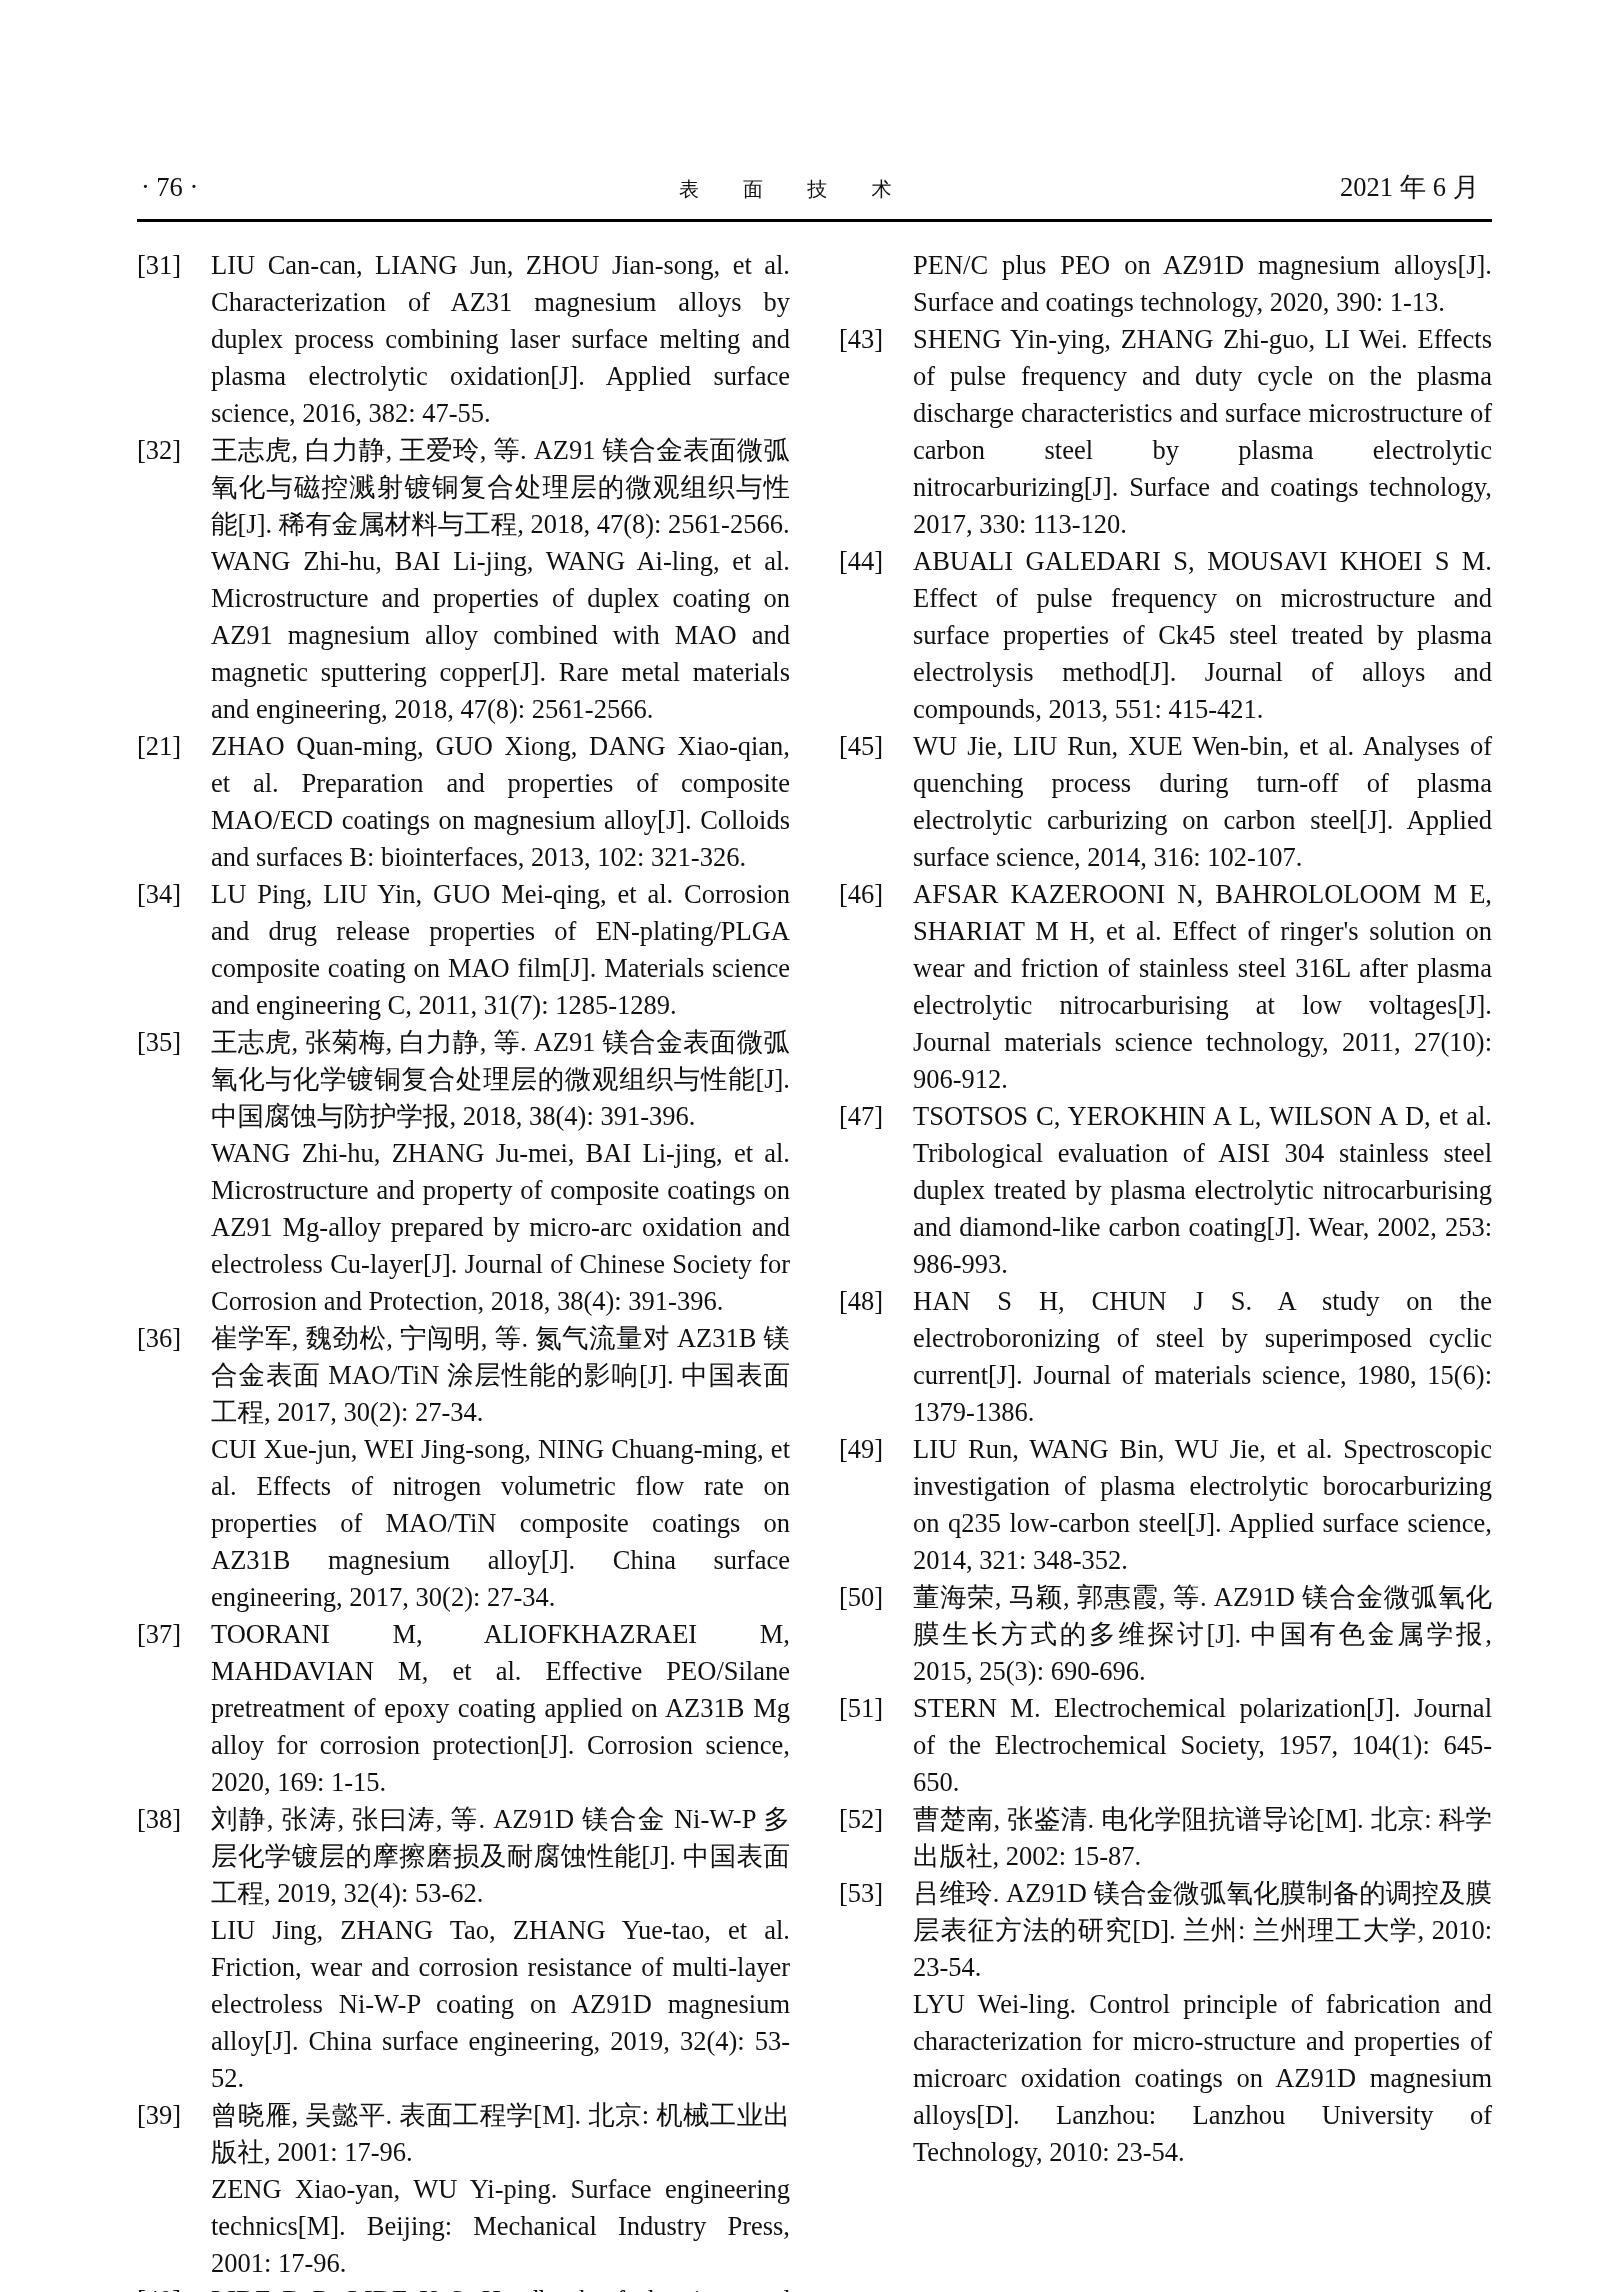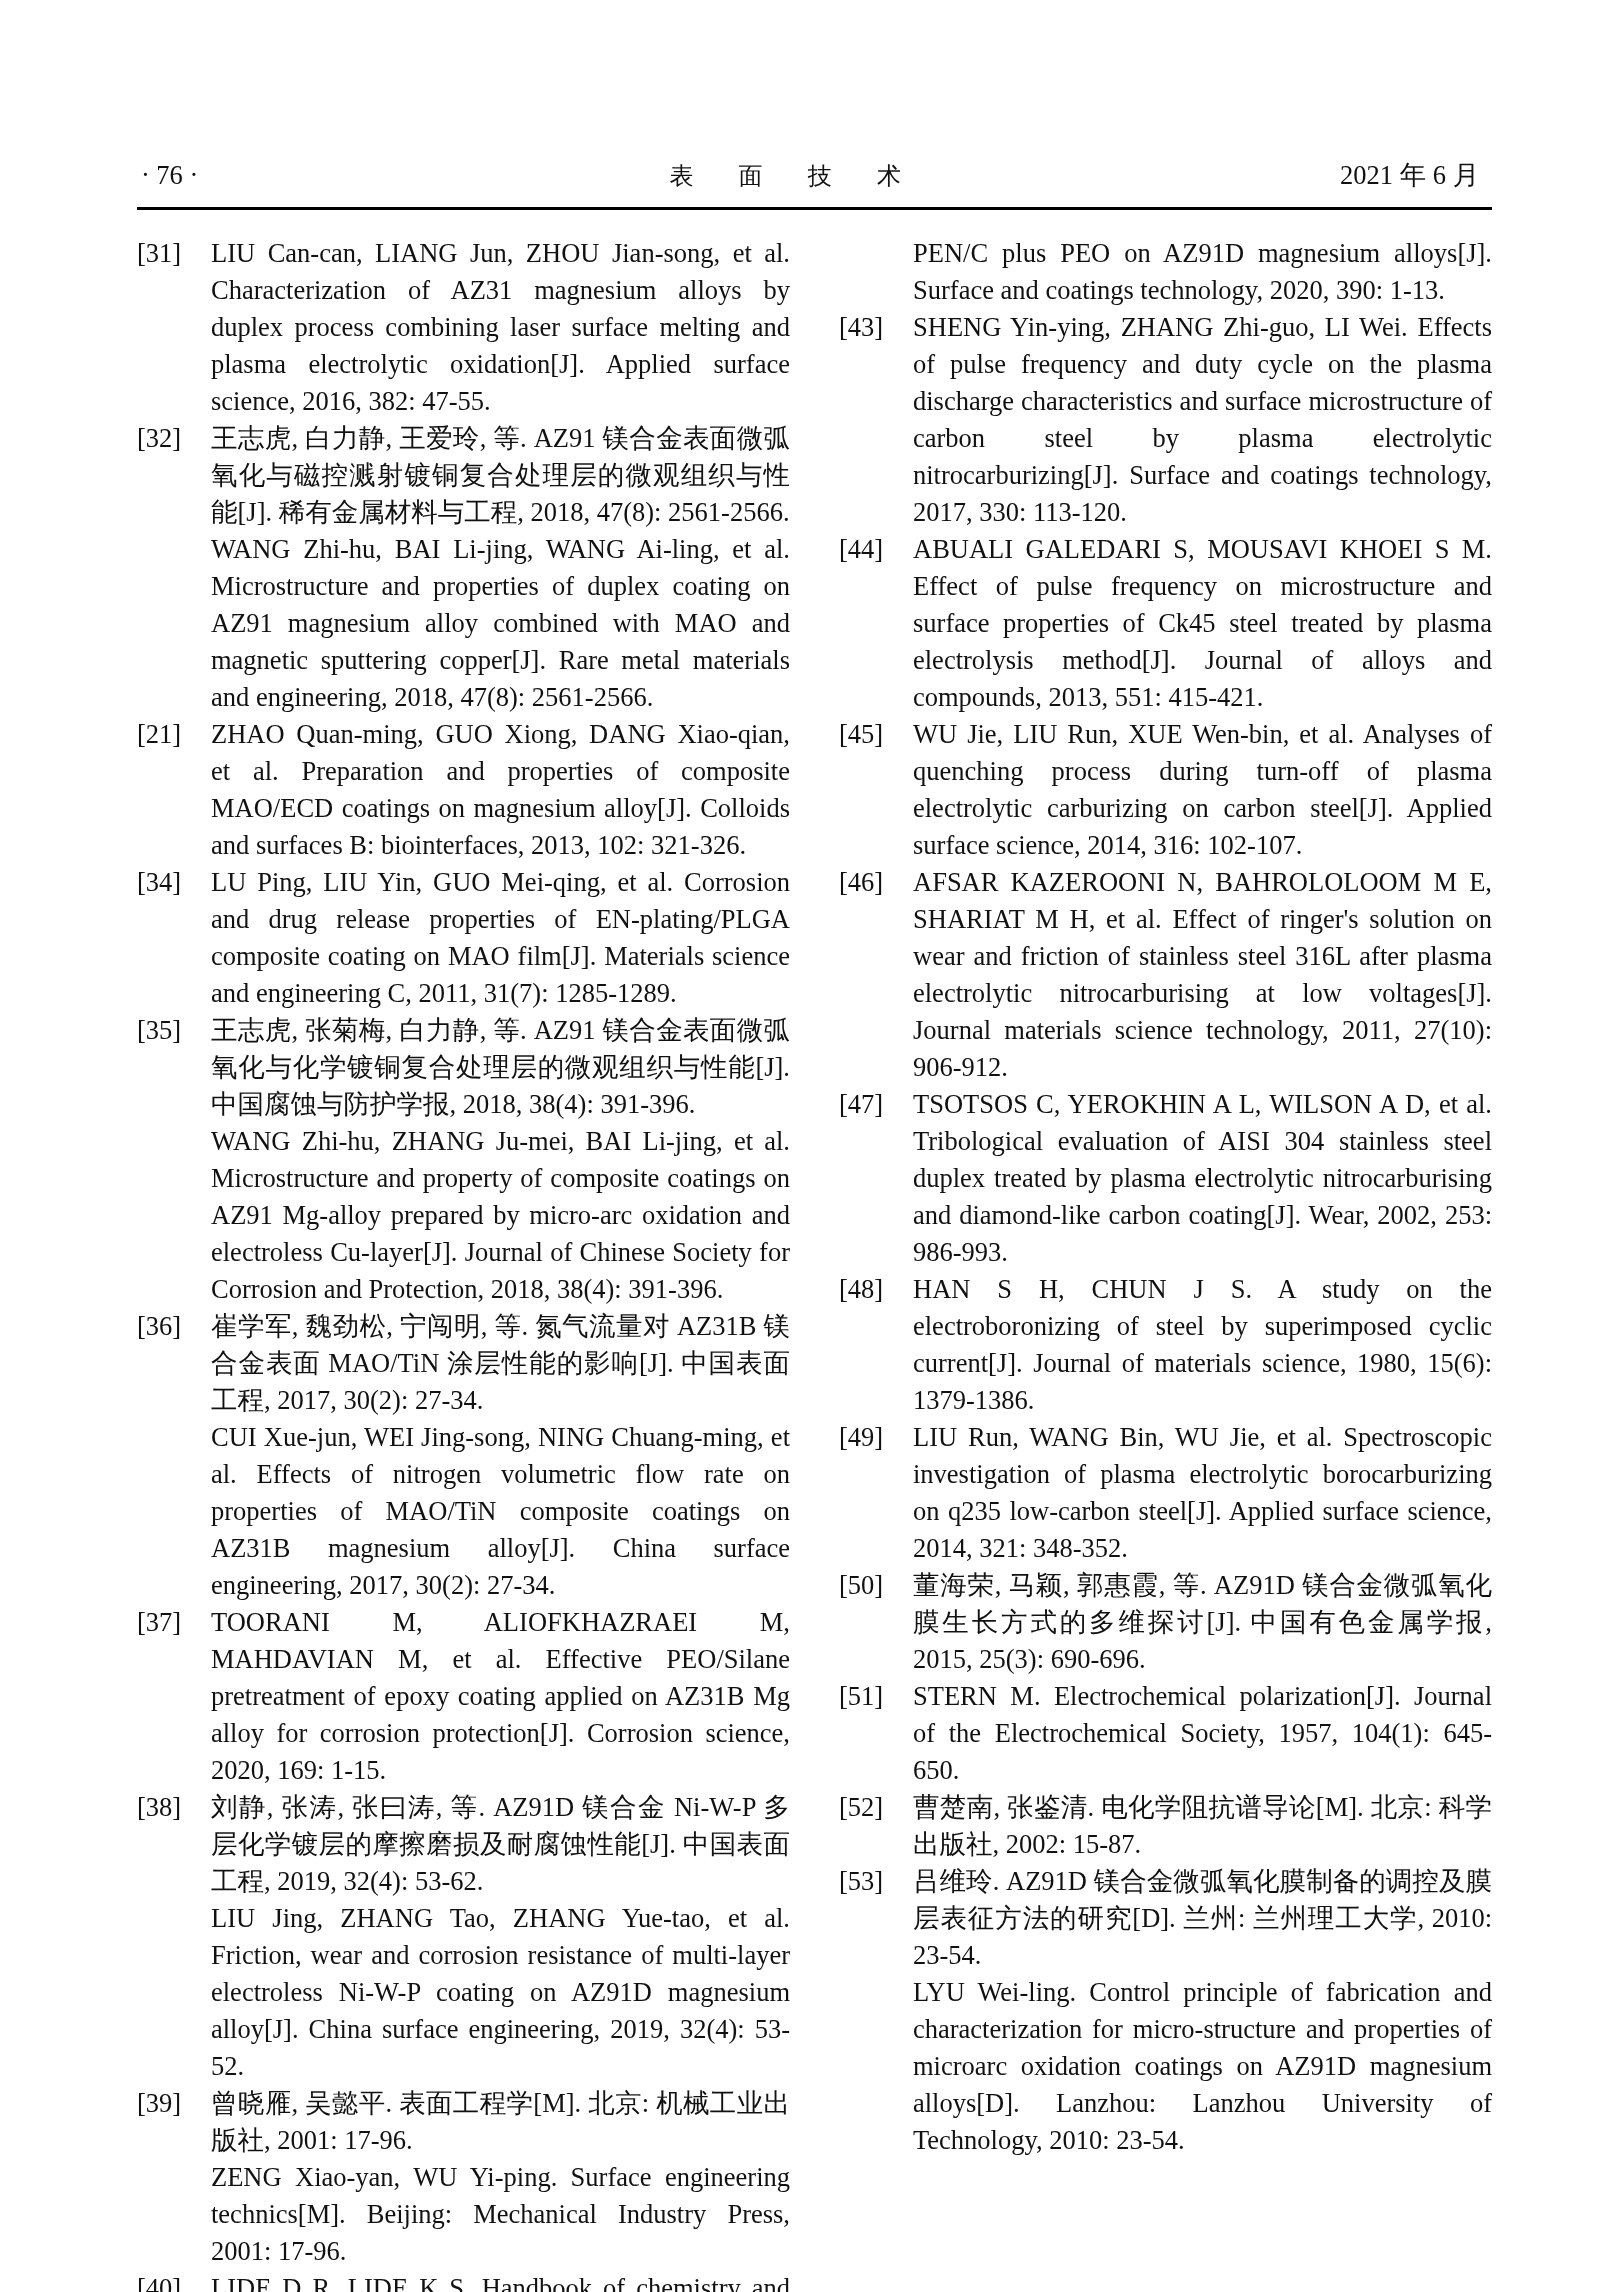--- a/index.html
+++ b/index.html
@@ -13,6 +13,7 @@
     width: 1621px; height: 1966px;
     padding: 157px 129px 0 137px;
     position: relative;
+    margin-top: 12px;
   }
   .page-header {
     display: flex; align-items: baseline;

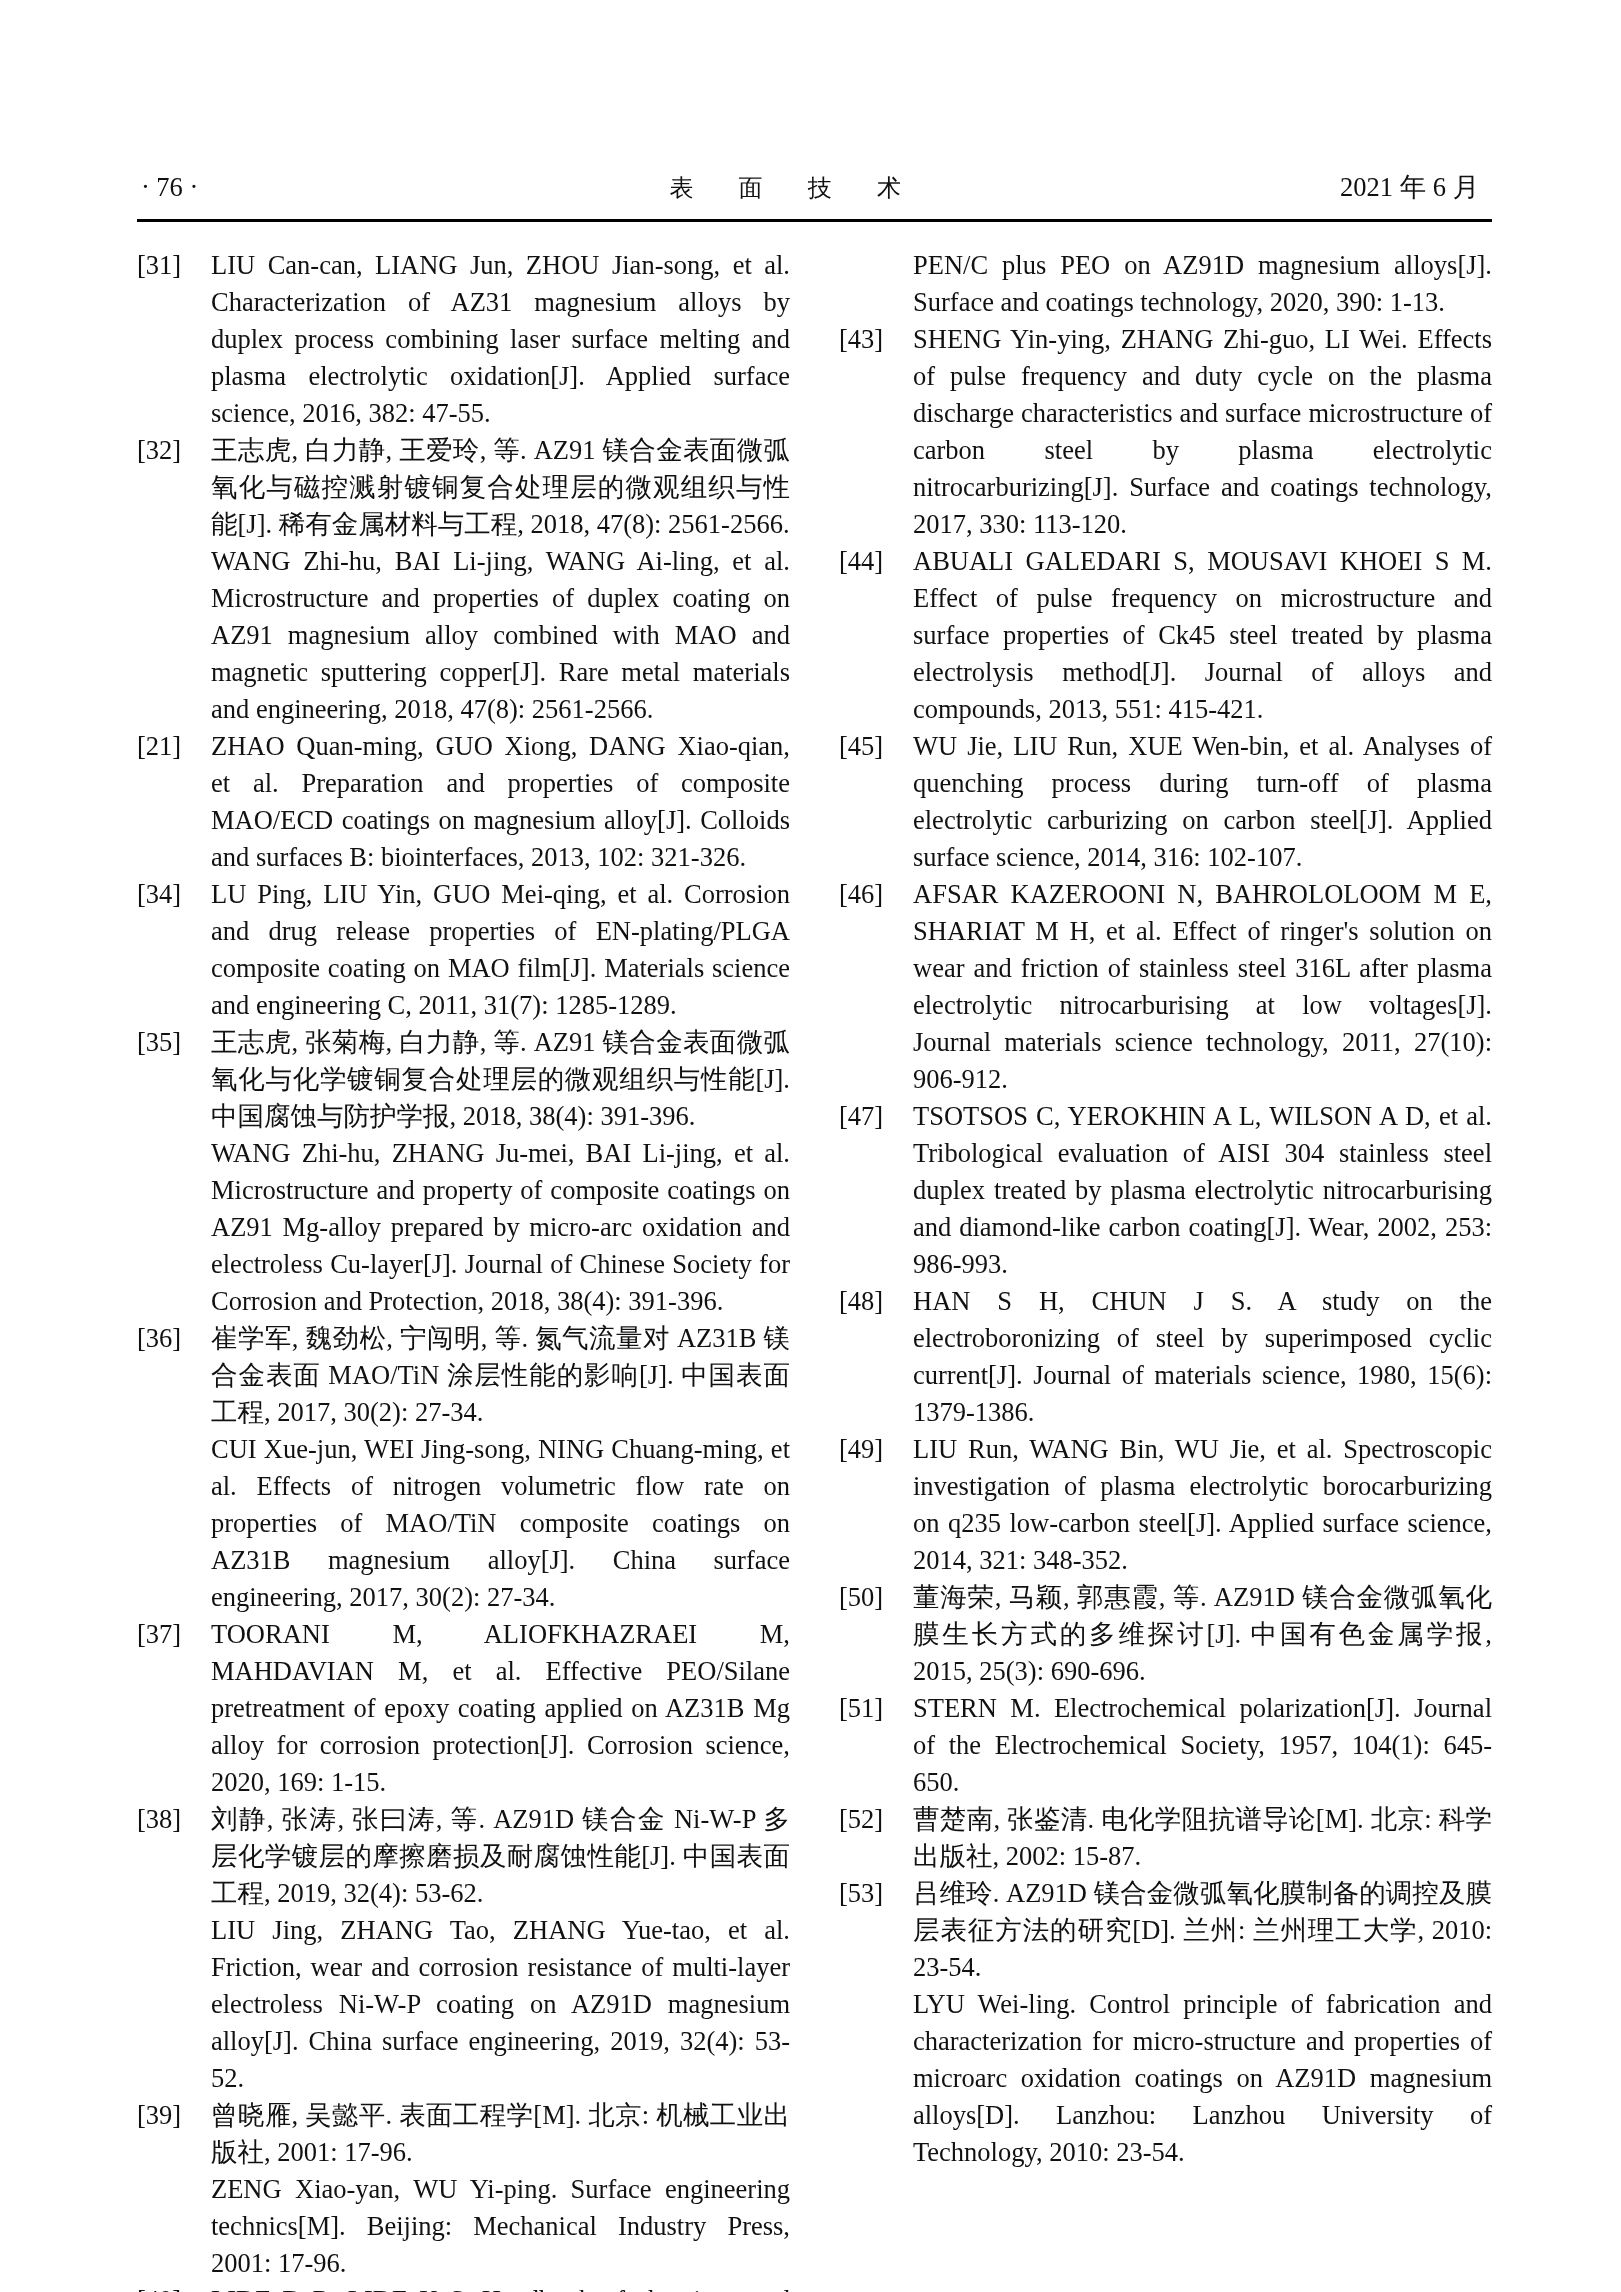--- a/index.html
+++ b/index.html
@@ -25,7 +25,7 @@
   .page-header .journal-title {
     text-align: center;
     letter-spacing: 19.6px;
-    font-size: 24px;
+    font-size: 20px;
   }
   .page-header .issue-date { min-width: 157px; text-align: center; }
   .header-rule {

